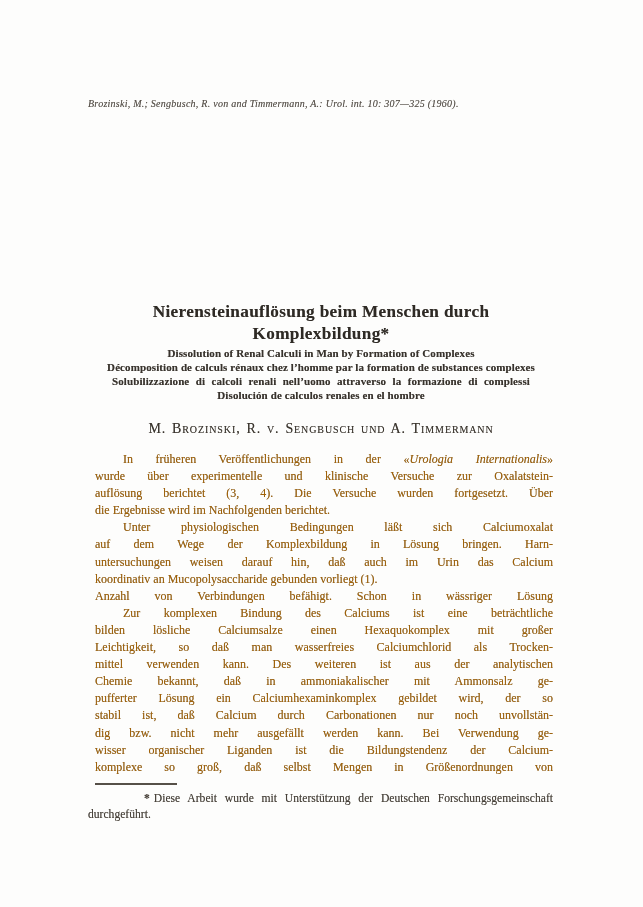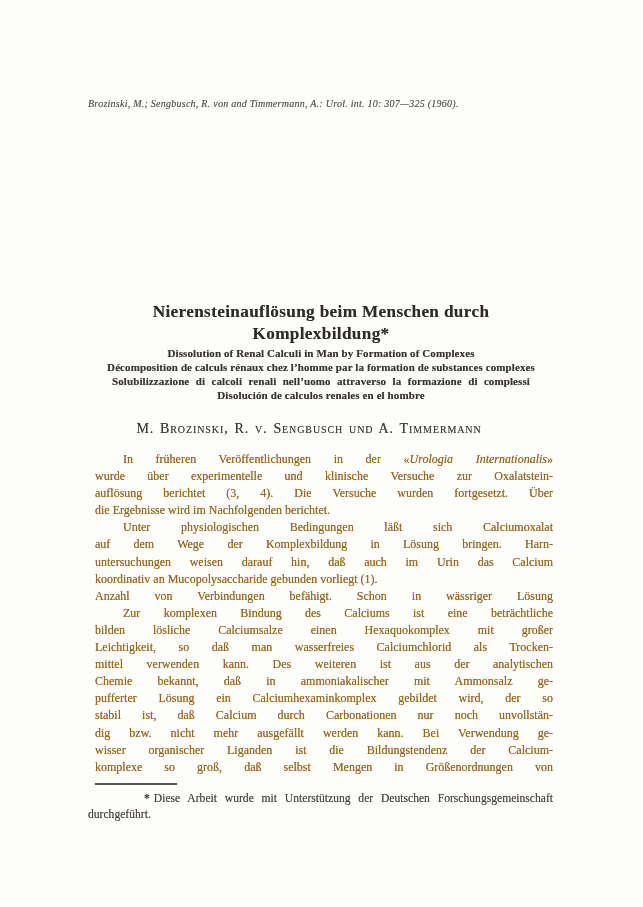--- a/index.html
+++ b/index.html
@@ -62,7 +62,7 @@
 
   .authors {
     position: absolute;
-    top: 421px; left: 76px; width: 466px;
+    top: 421px; left: 88px; width: 466px;
     text-align: center;
     font-variant: small-caps;
     font-size: 14px;

